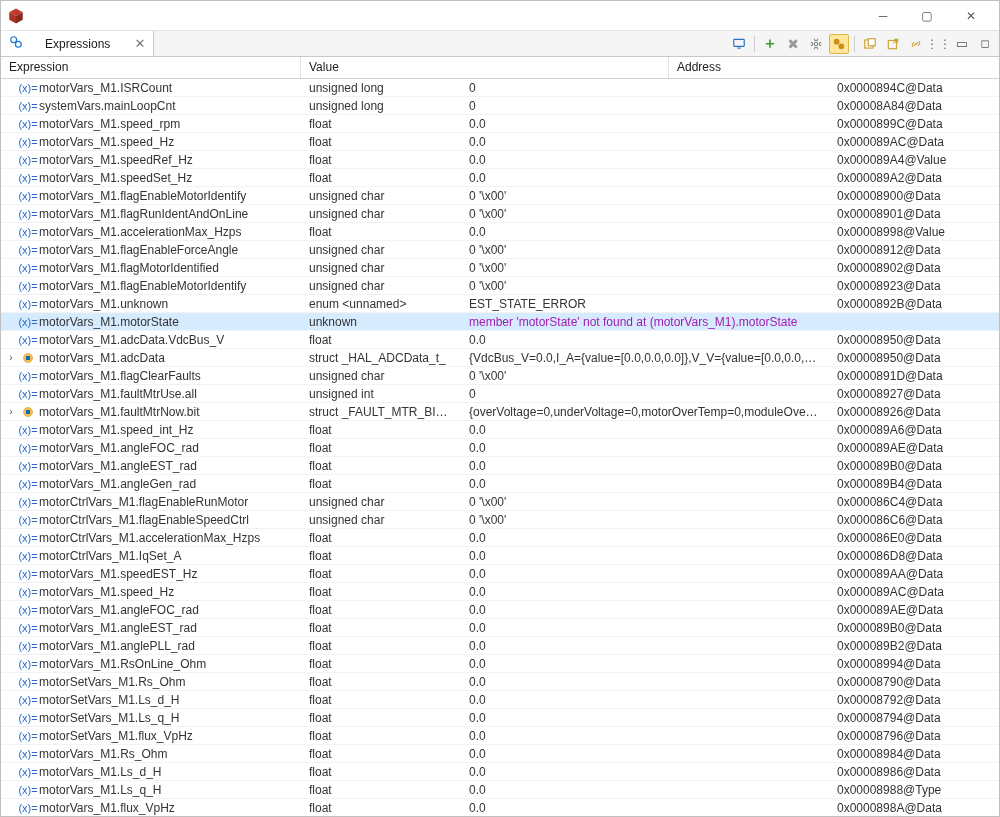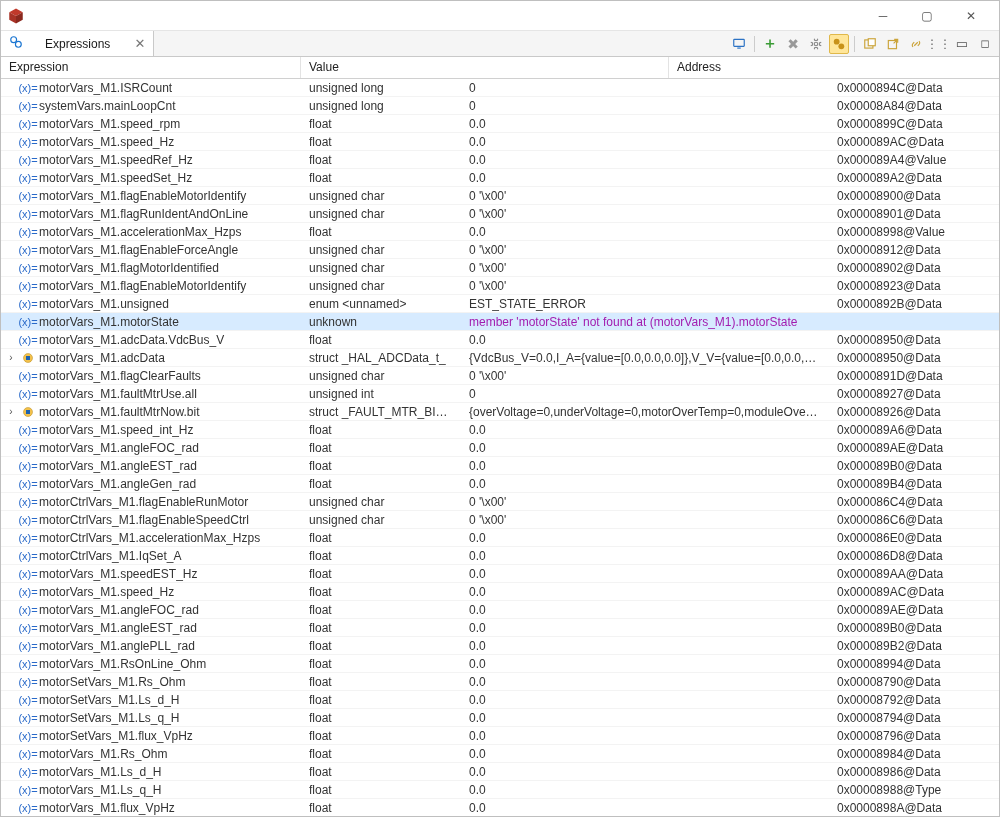--- a/index.html
+++ b/index.html
@@ -329,7 +329,7 @@
         <span class="var-icon">
           <span class="x-icon">(x)=</span>
         </span>
-        <span>motorVars_M1.unsigned</span>
+        <span>motorVars_M1.unknown</span>
       </div>
       <div class="col-type">enum &lt;unnamed&gt;</div>
       <div class="col-value">EST_STATE_ERROR</div>

